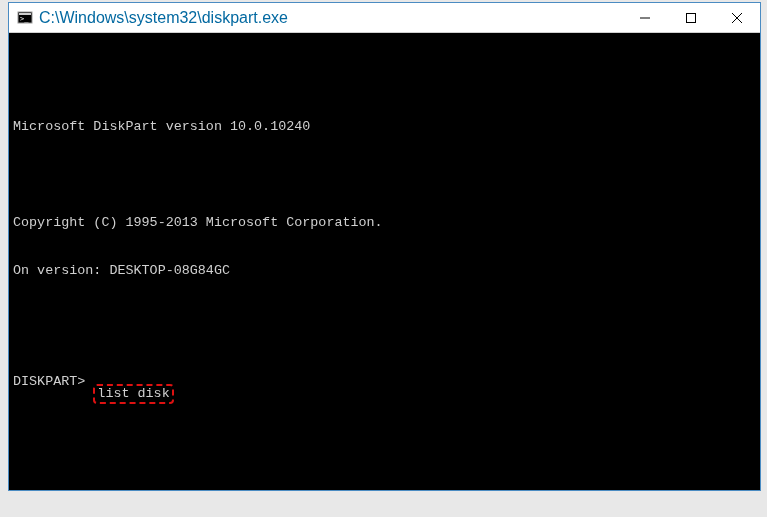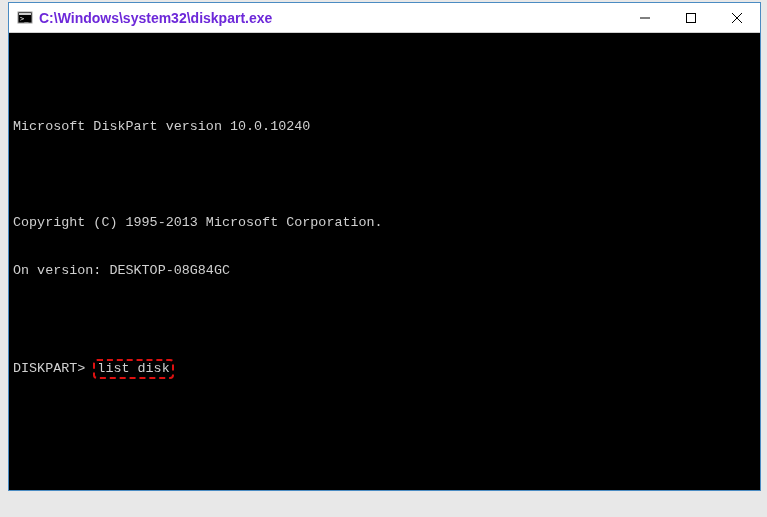--- a/index.html
+++ b/index.html
@@ -38,10 +38,9 @@
     }
     .title-icon svg { display: block; }
     .title-text {
-      font-size: 14px;
-      color: #6d28d9;
+      font-size: 16px;
+      color: #0369a1;
       flex: 1;
-      font-weight: bold;
     }
     .win-controls {
       display: flex;

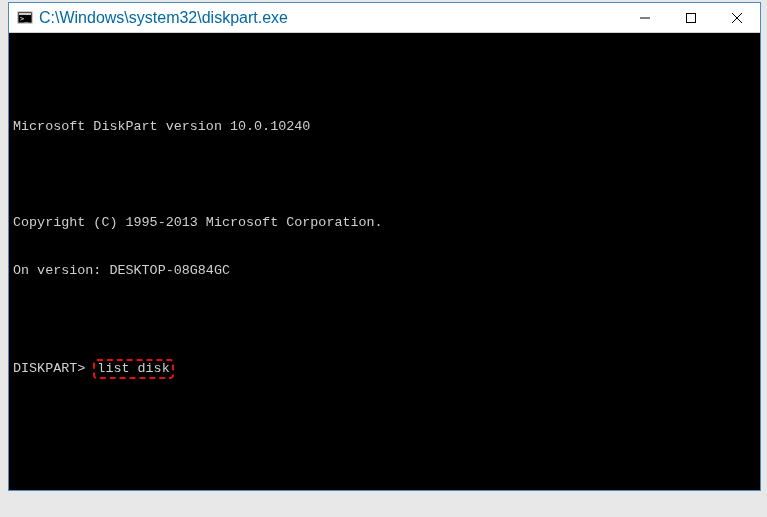--- a/index.html
+++ b/index.html
@@ -77,6 +77,7 @@
       border-radius: 4px;
       padding: 0 2px;
       display: inline-block;
+      margin-top: 25px;
     }
     .blank { height: 16px; }
   </style>

